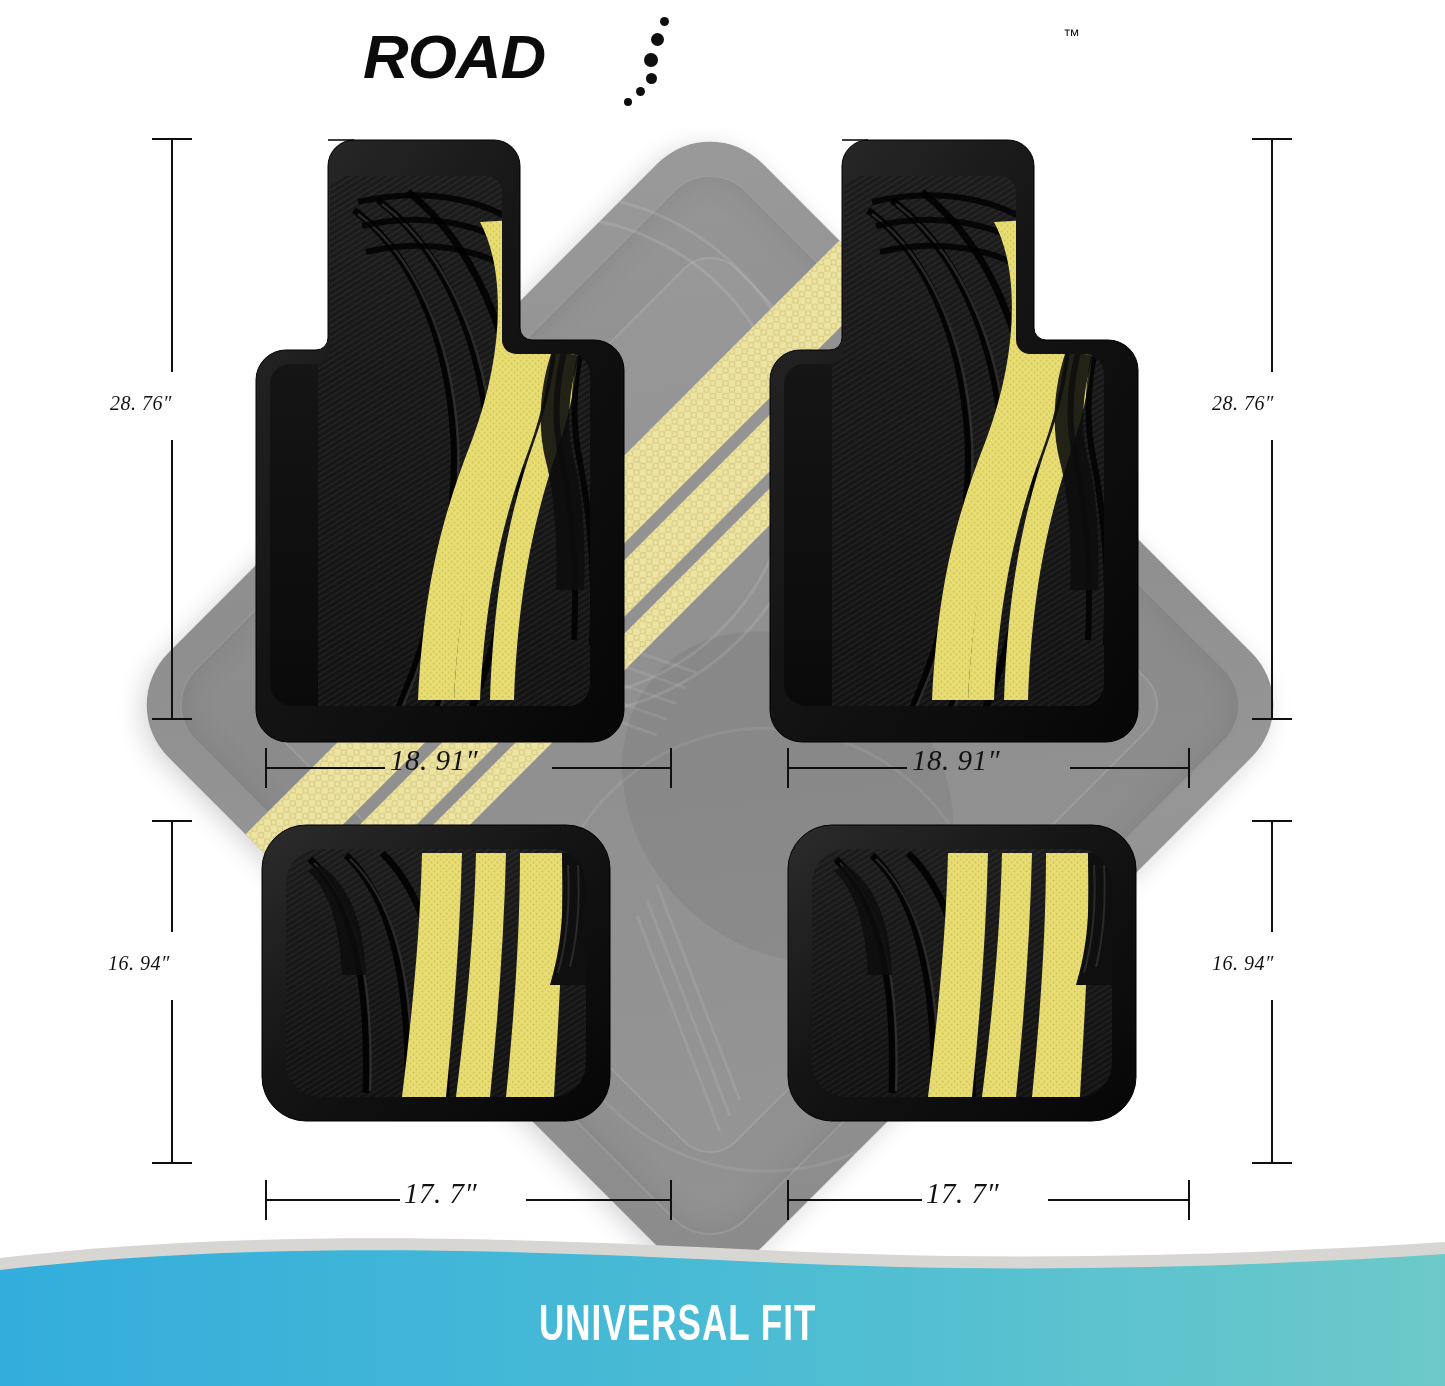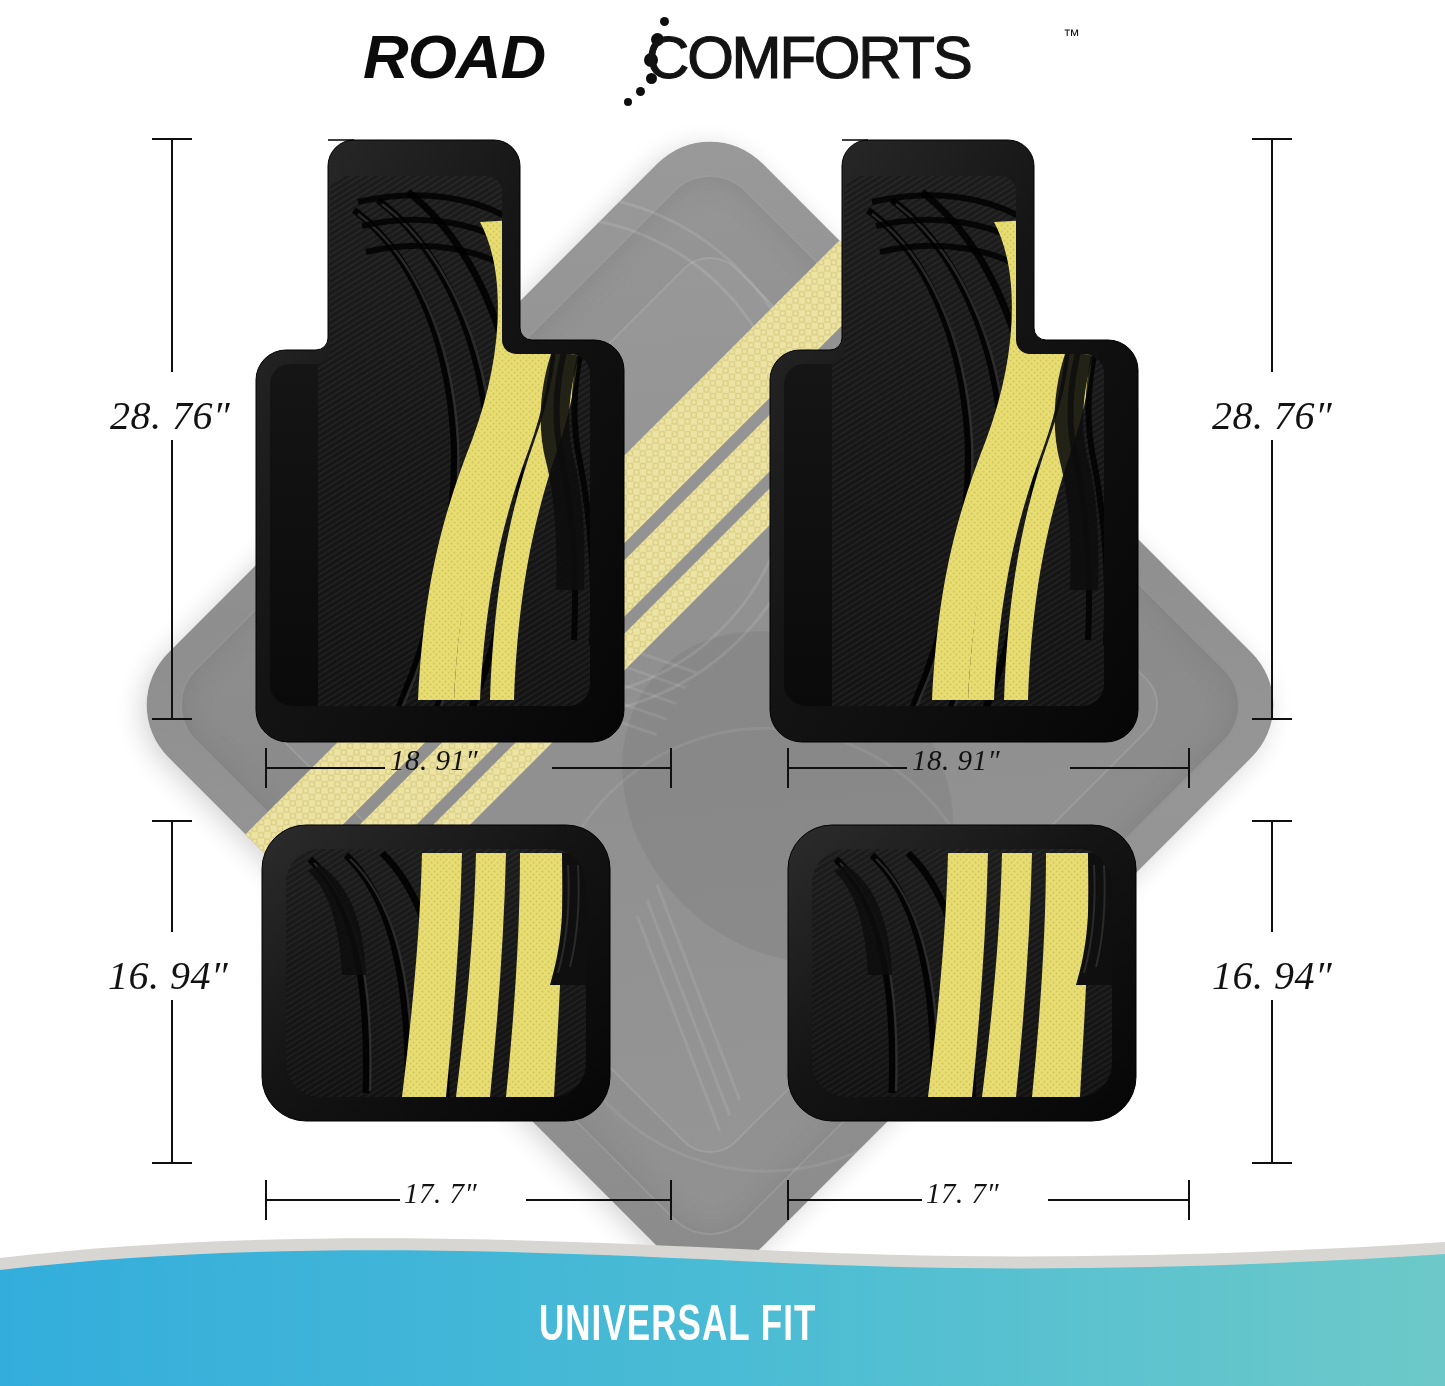--- a/index.html
+++ b/index.html
@@ -79,7 +79,6 @@
       <i style="left:8px;top:84px;width:8px;height:8px;"></i>
     </div>
 
-    <span class="logo-comforts">COMFORTS</span>
     <span class="logo-tm">™</span>
   </div>
 </div>

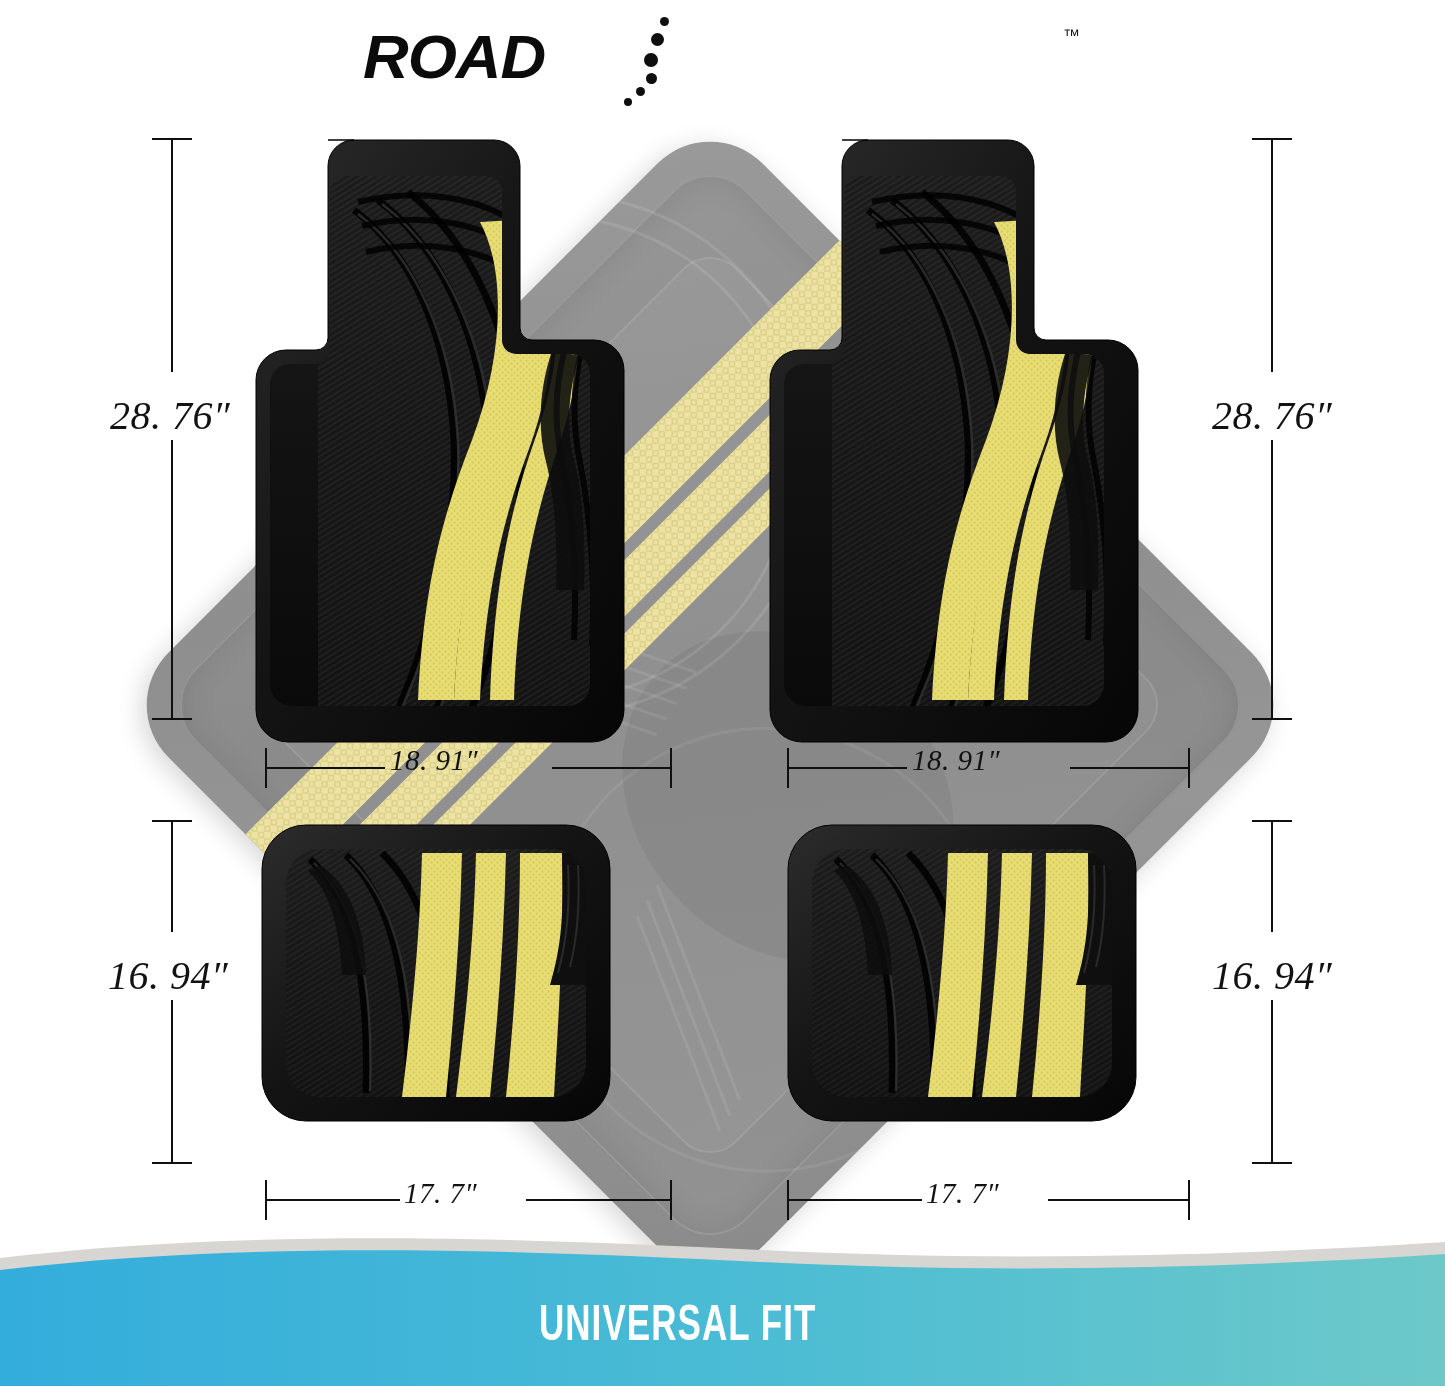--- a/index.html
+++ b/index.html
@@ -53,7 +53,7 @@
   .capv{position:absolute;height:2px;background:#101010;}   
   .caph{position:absolute;width:2px;background:#101010;}    
   .dimlabel{position:absolute;font-family:"Liberation Serif","DejaVu Serif",serif;
-    font-style:italic;font-size:40px;color:#121212;white-space:nowrap;letter-spacing:.5px;}
+    font-style:italic;font-size:20px;color:#121212;white-space:nowrap;letter-spacing:.5px;}
 
   
   #banner{position:absolute;left:0;bottom:0;width:1445px;height:150px;}

